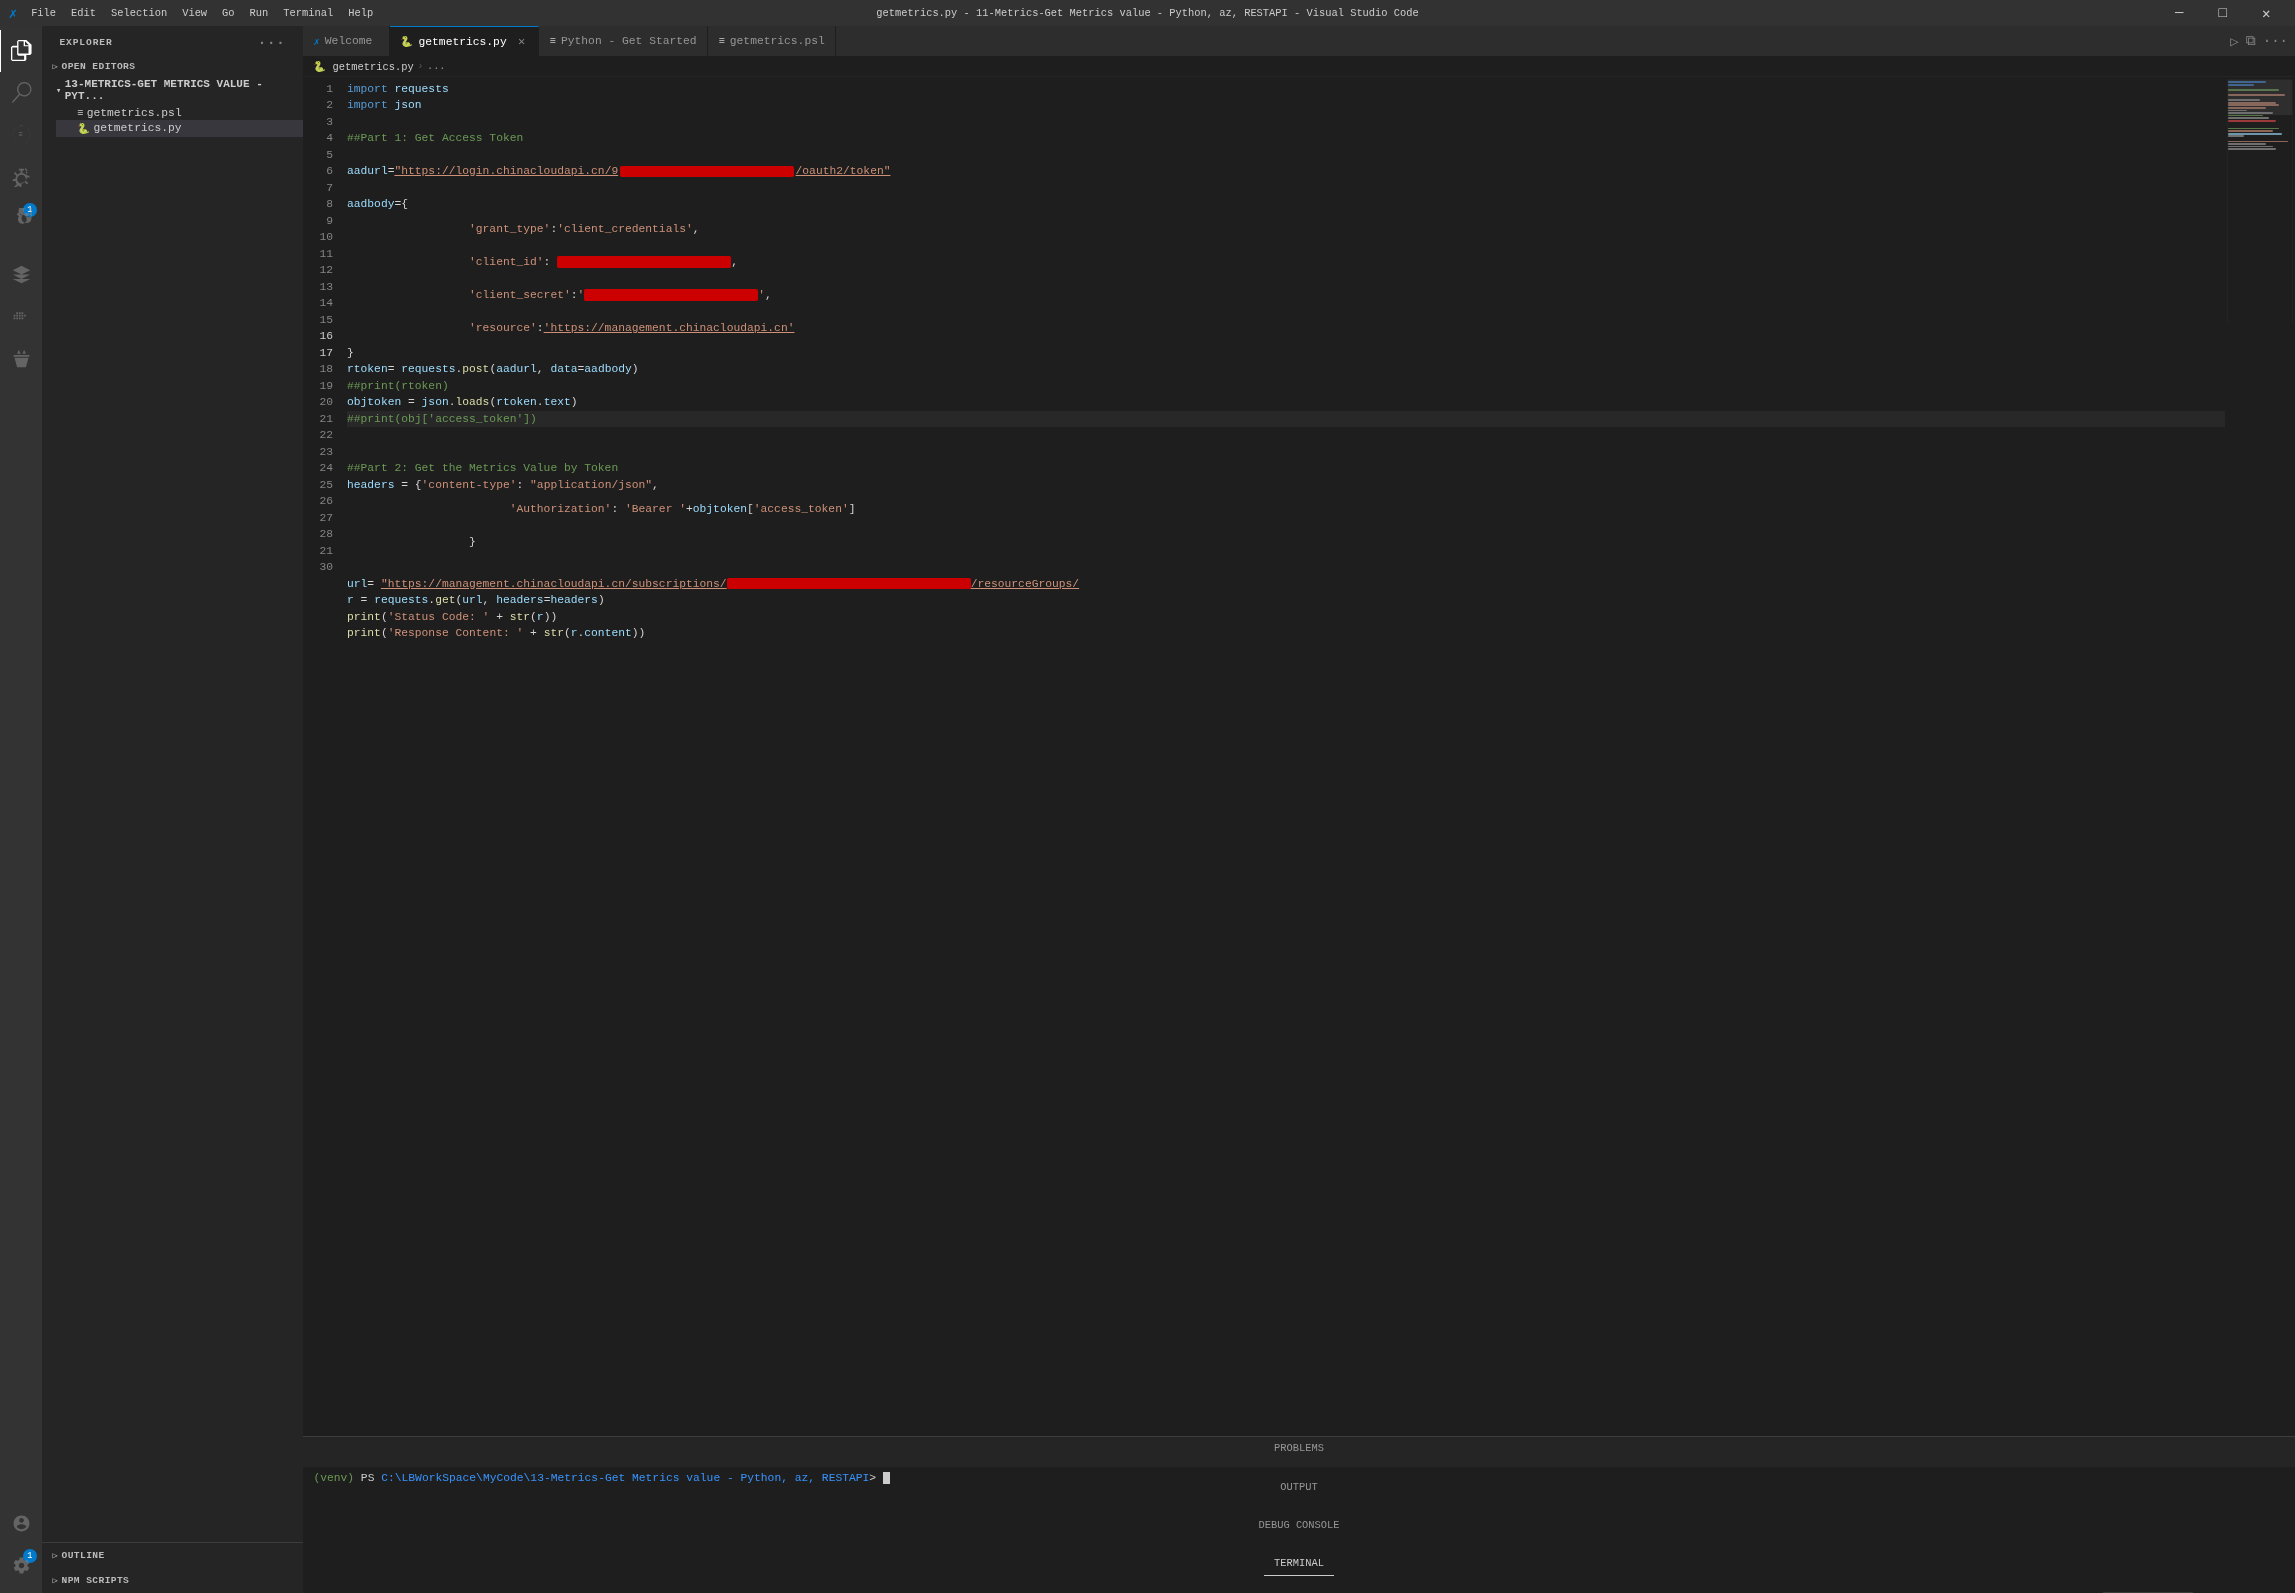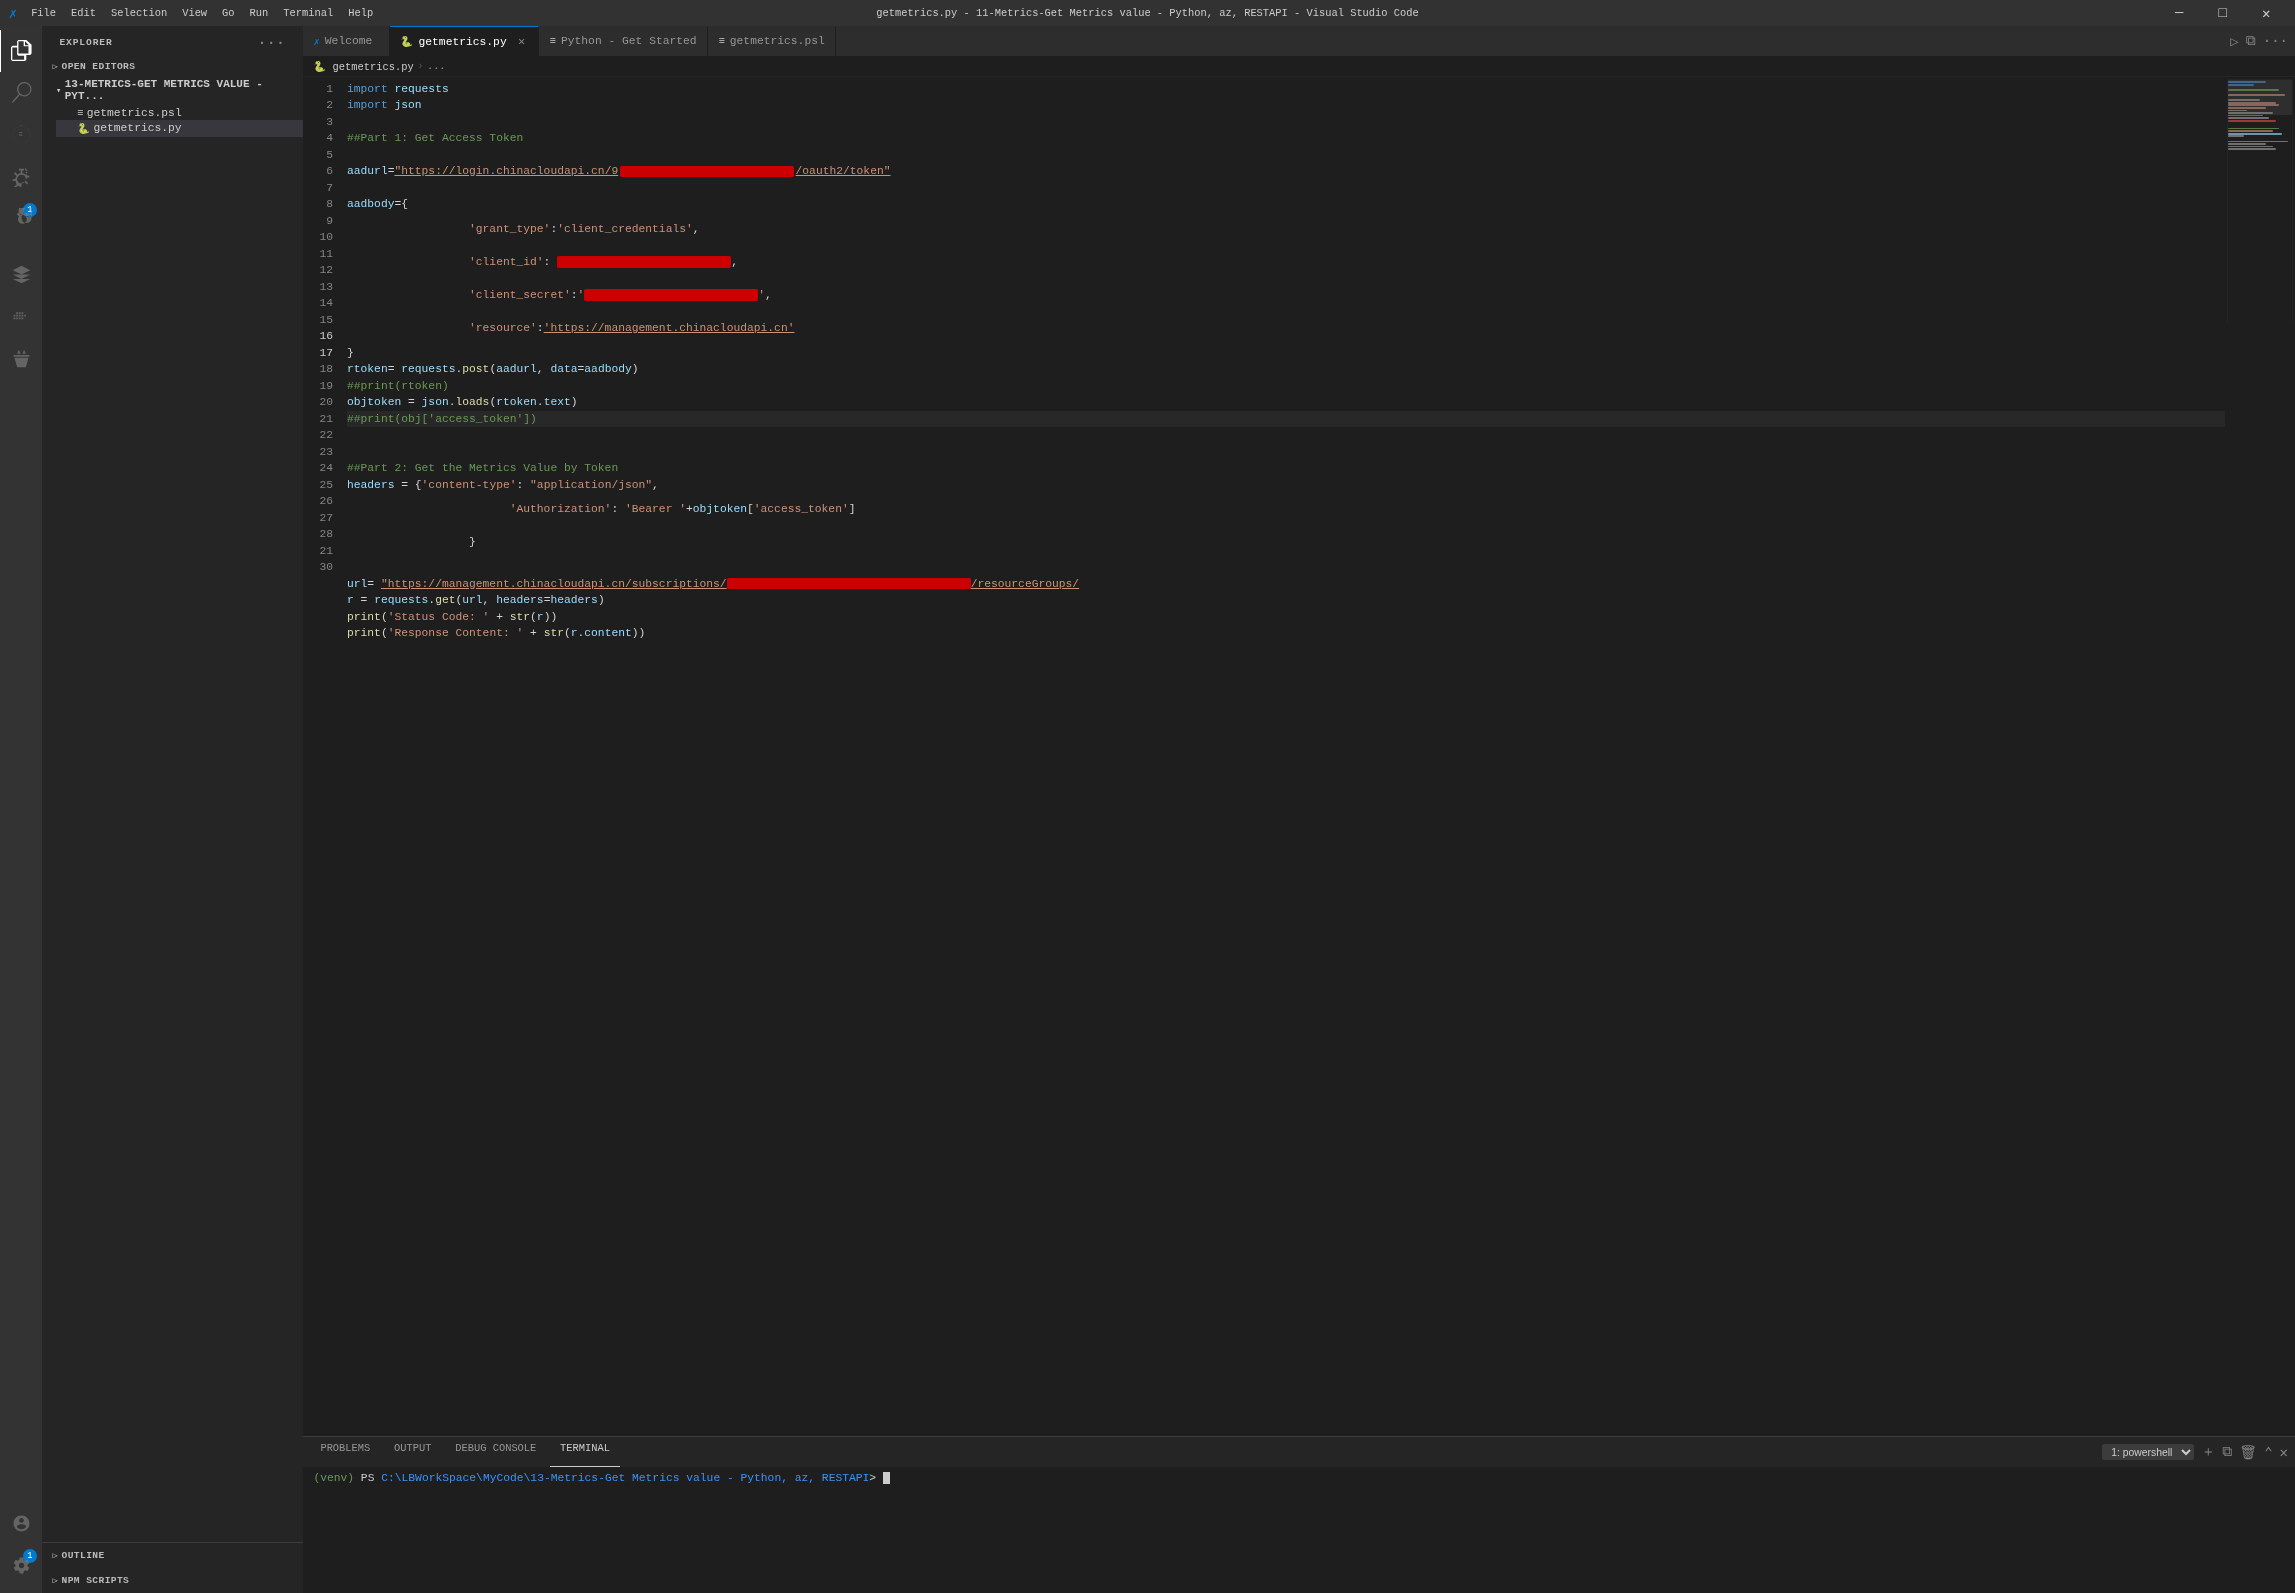--- a/index.html
+++ b/index.html
@@ -348,10 +348,12 @@
     }
     .panel-tabs {
       display: flex;
+      align-items: center;
       height: 30px;
       background: #252526;
       padding: 0 7px;
-      gap: 3px;
+      gap: 16px;
+      flex-direction: column;
     }
     .panel-tab {
       padding: 5.2px 10.4px;

